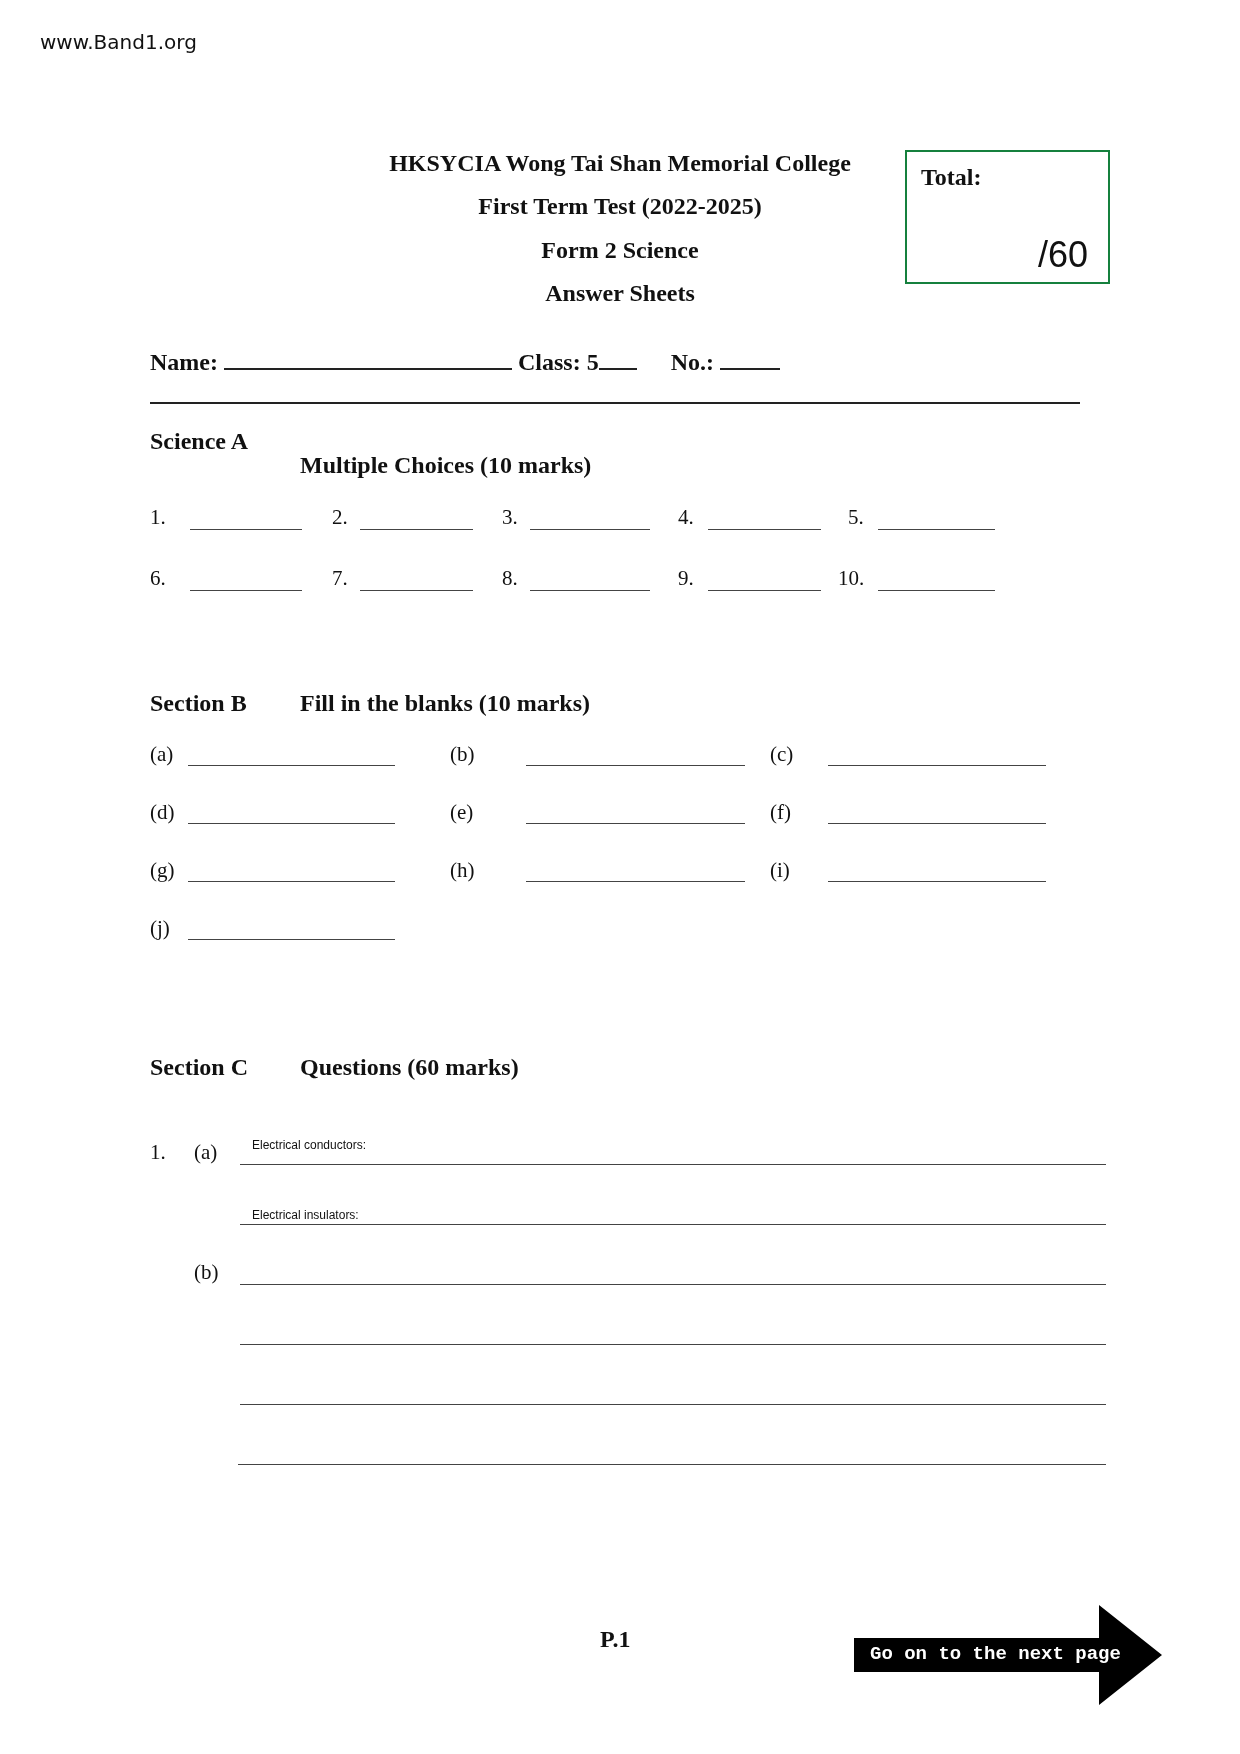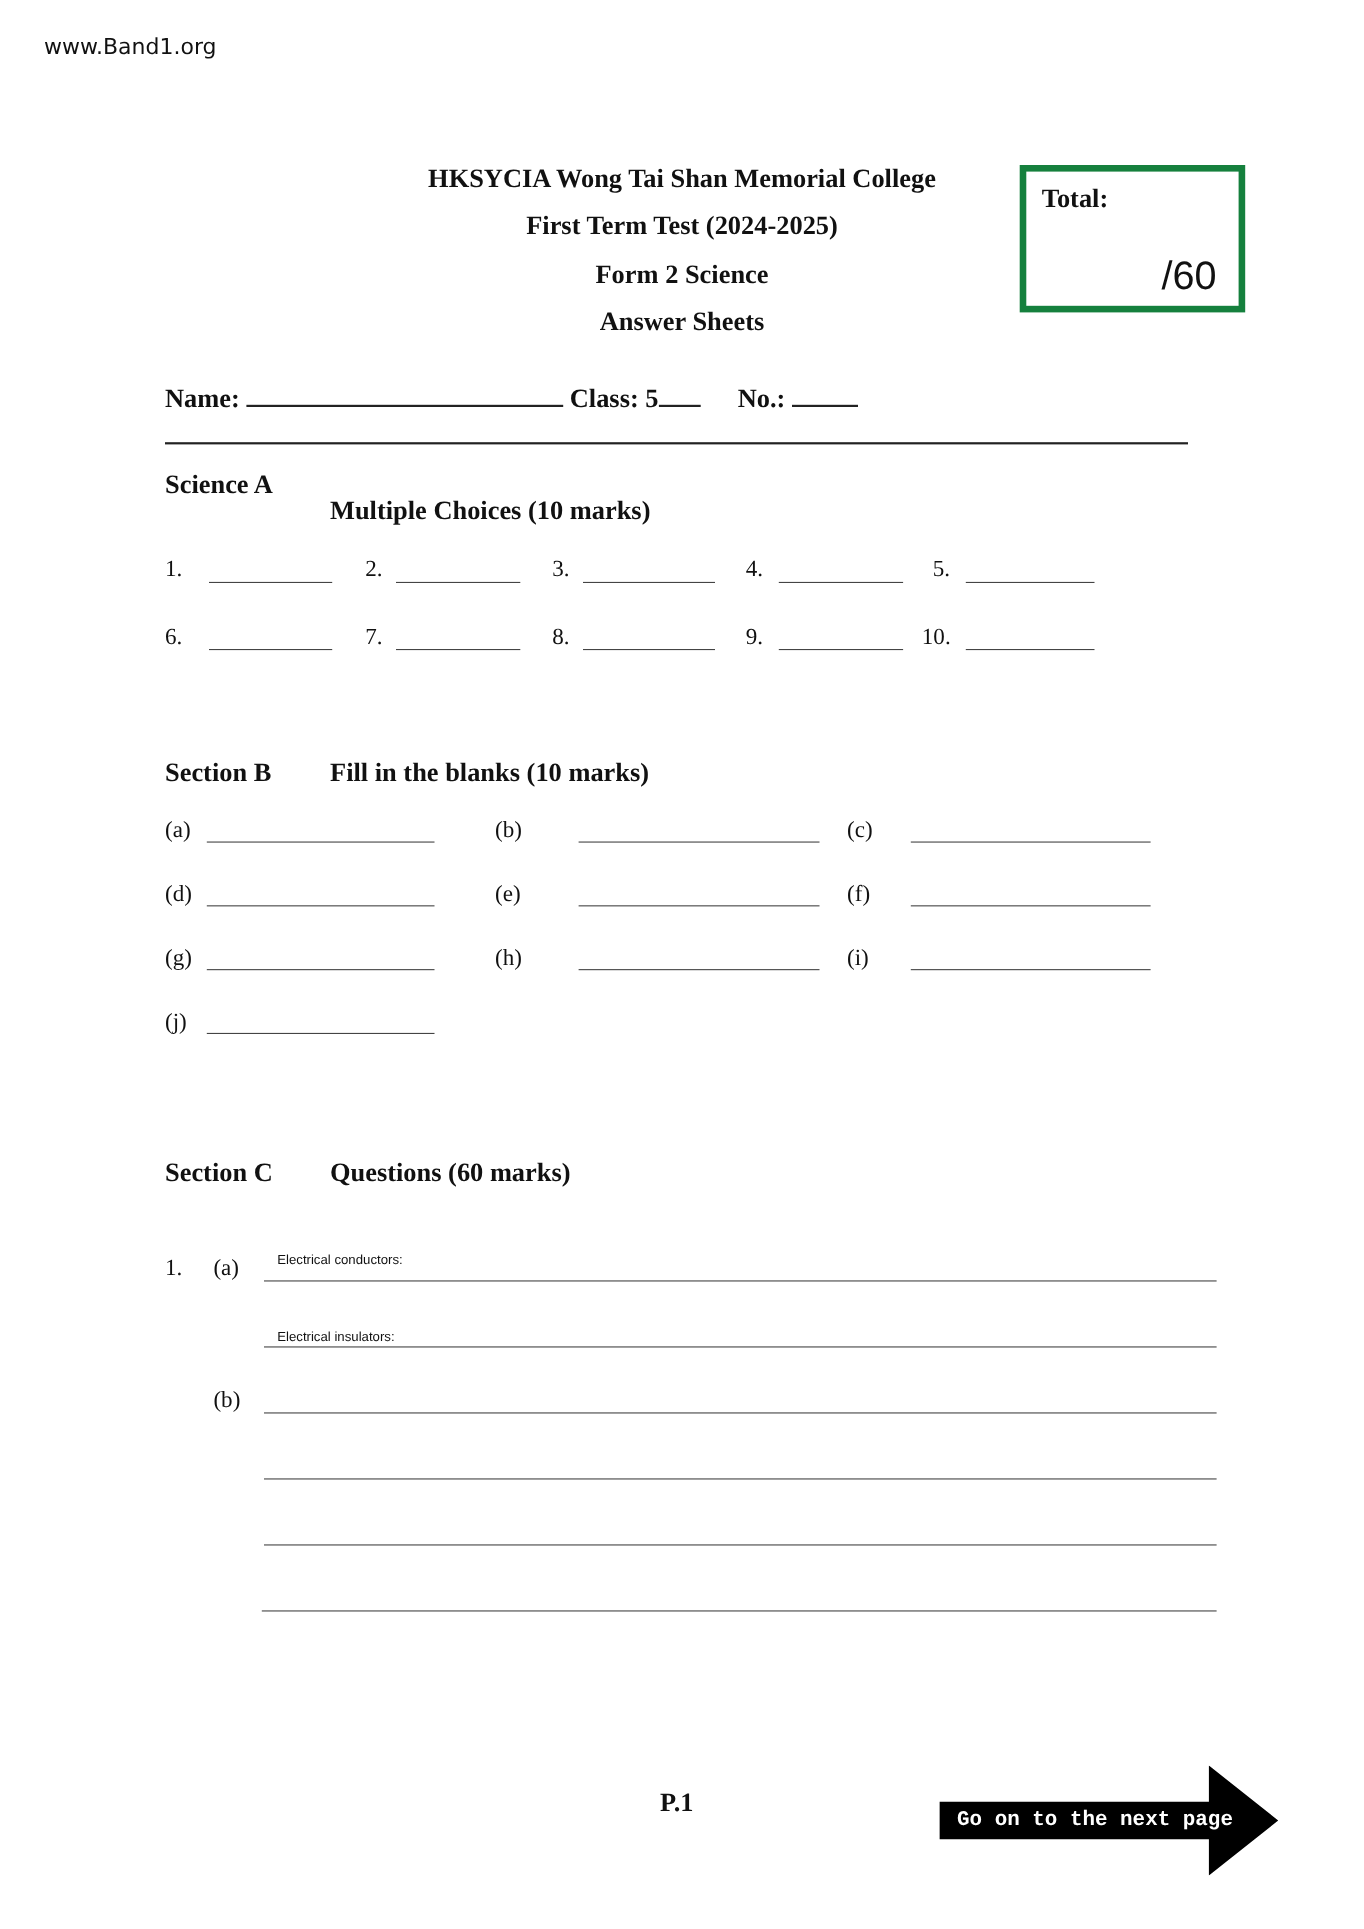--- a/index.html
+++ b/index.html
@@ -7,7 +7,7 @@
   .abs { position: absolute; }
   .watermark { left: 40px; top: 30px; font-family: "DejaVu Sans", sans-serif; font-size: 20px; color: #111; }
   .title-line { left: 320px; width: 600px; text-align: center; font-weight: bold; font-size: 24px; }
-  .total-box { left: 927px; top: 150px; width: 205px; height: 134px; border: 6px solid #15803d; box-sizing: border-box; }
+  .total-box { left: 905px; top: 150px; width: 205px; height: 134px; border: 2px solid #15803d; box-sizing: border-box; }
   .total-label { position: absolute; left: 14px; top: 12px; font-weight: bold; font-size: 24px; }
   .total-value { position: absolute; right: 20px; bottom: 6px; font-family: "Liberation Sans", sans-serif; font-size: 36px; }
   .bold { font-weight: bold; font-size: 24px; }

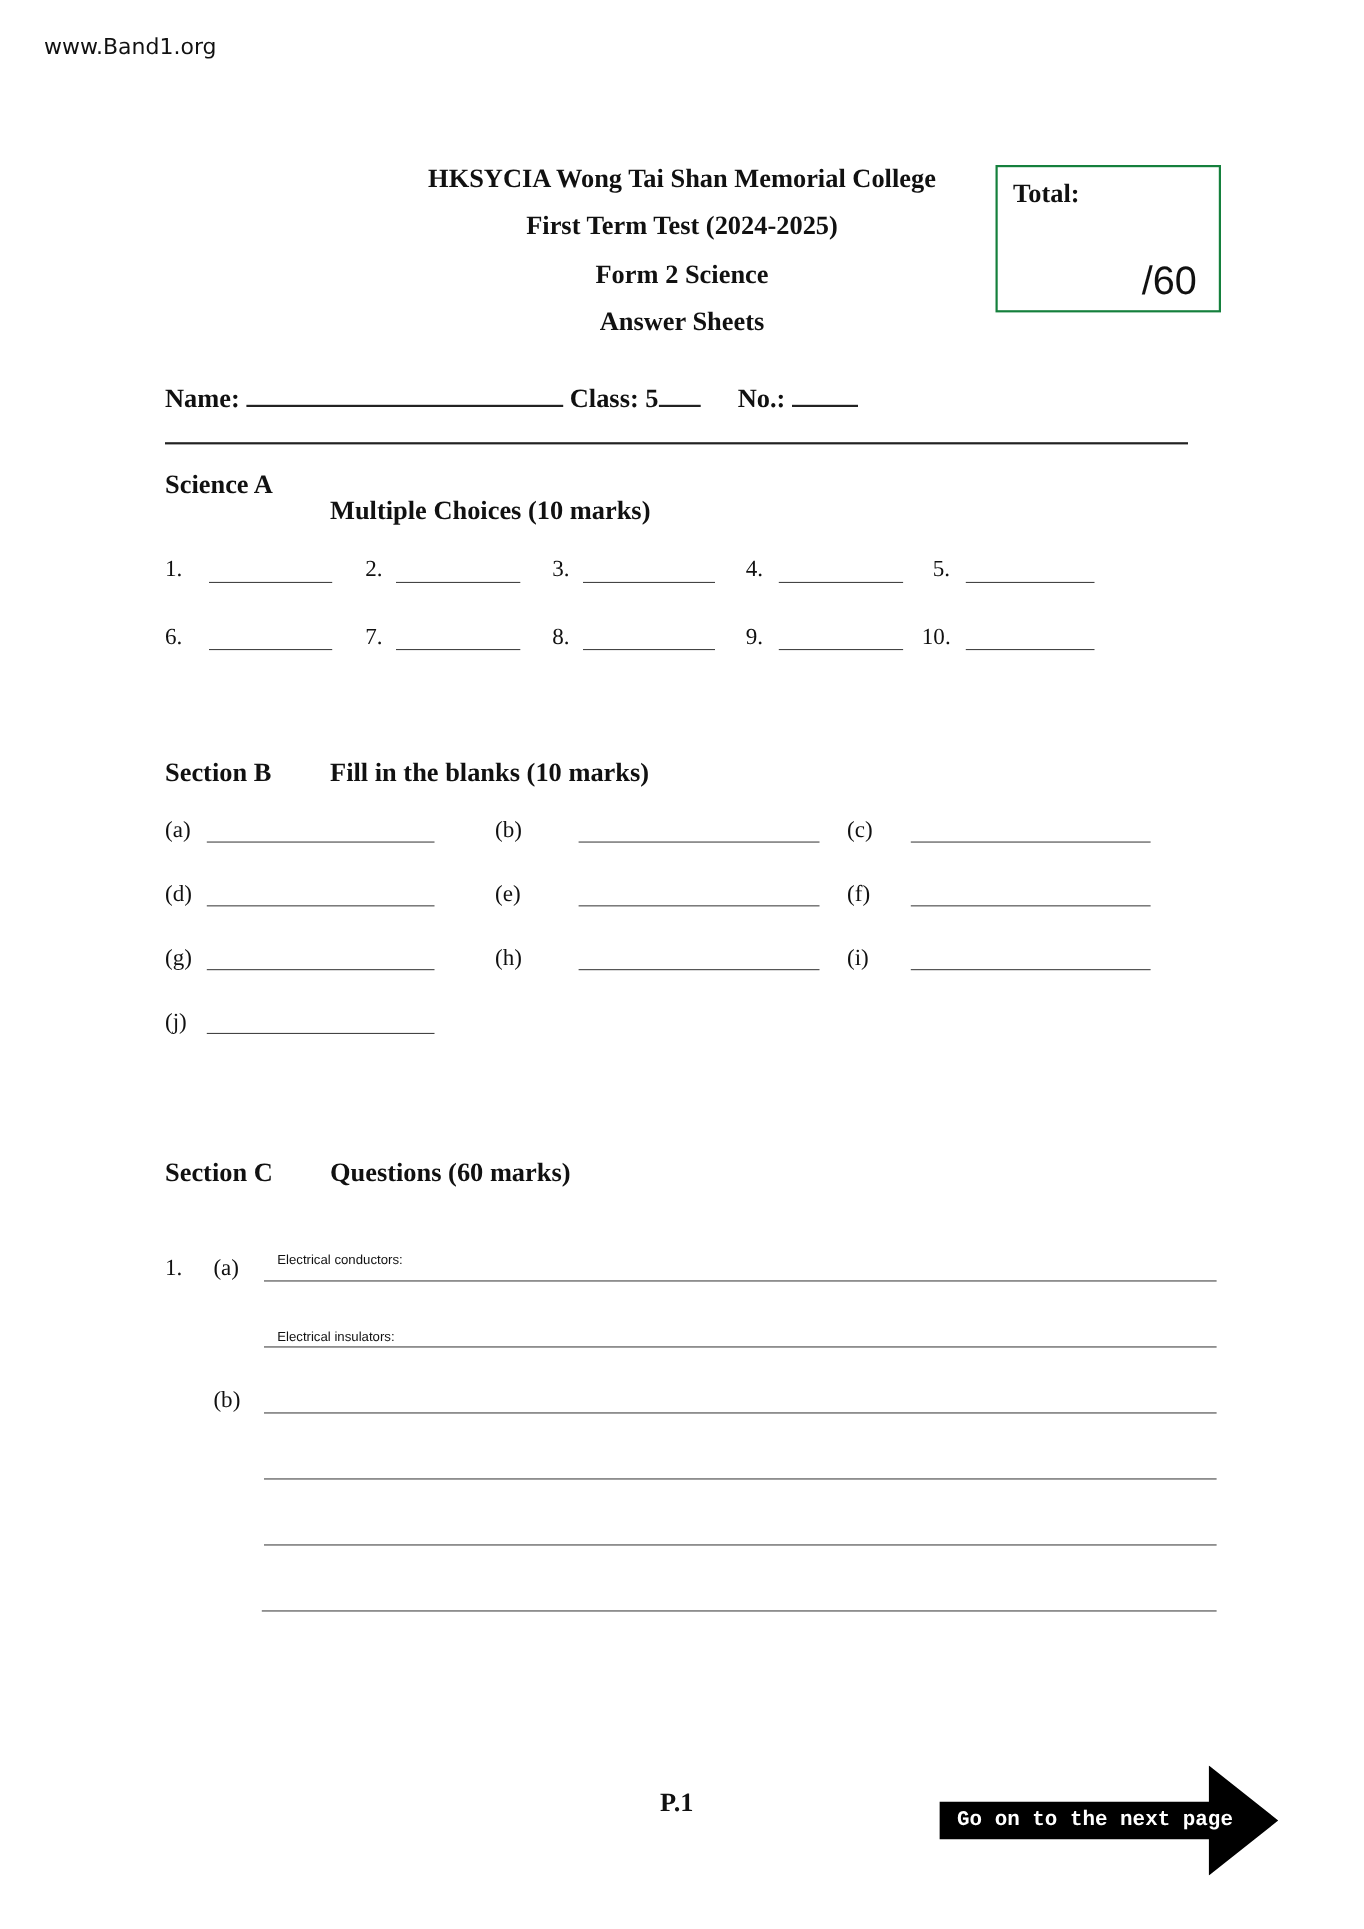--- a/index.html
+++ b/index.html
@@ -27,7 +27,7 @@
 <div class="abs watermark">www.Band1.org</div>
 
 <div class="abs title-line" style="top:150px;">HKSYCIA Wong Tai Shan Memorial College</div>
-<div class="abs title-line" style="top:193px;">First Term Test (2024-2025)</div>
+<div class="abs title-line" style="top:193px;">First Term Test (2022-2025)</div>
 <div class="abs title-line" style="top:237px;">Form 2 Science</div>
 <div class="abs title-line" style="top:280px;">Answer Sheets</div>
 

